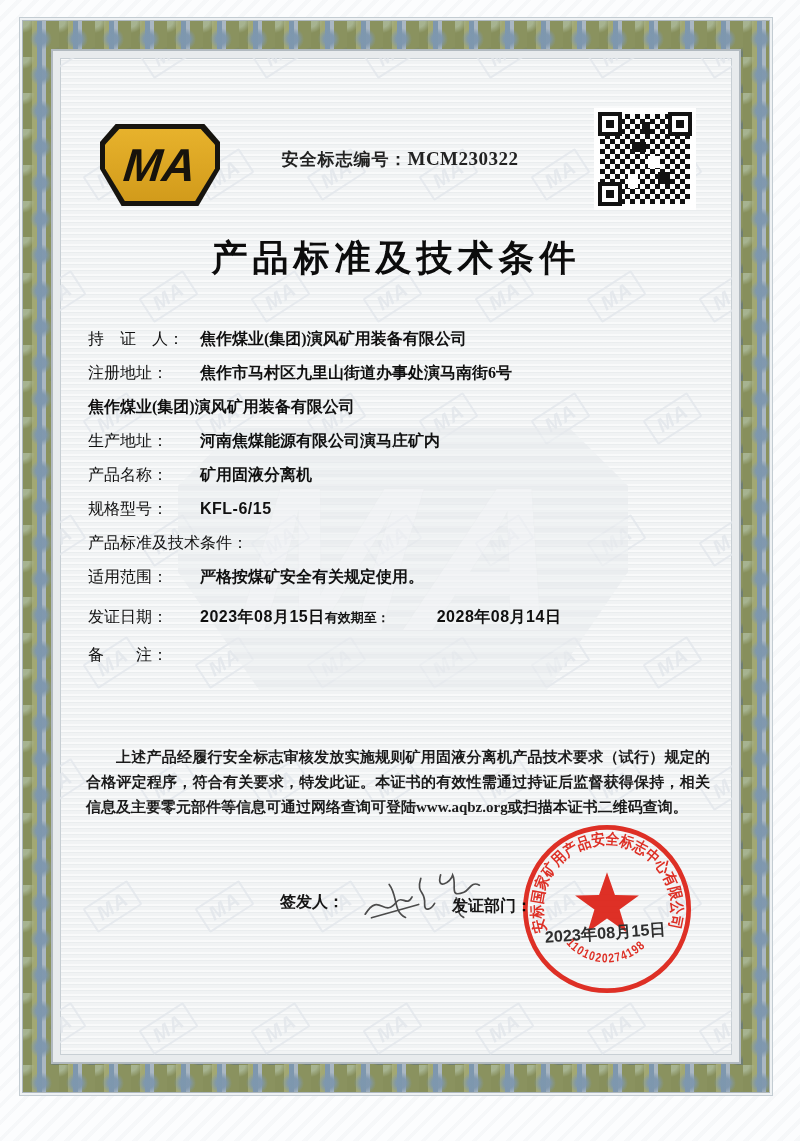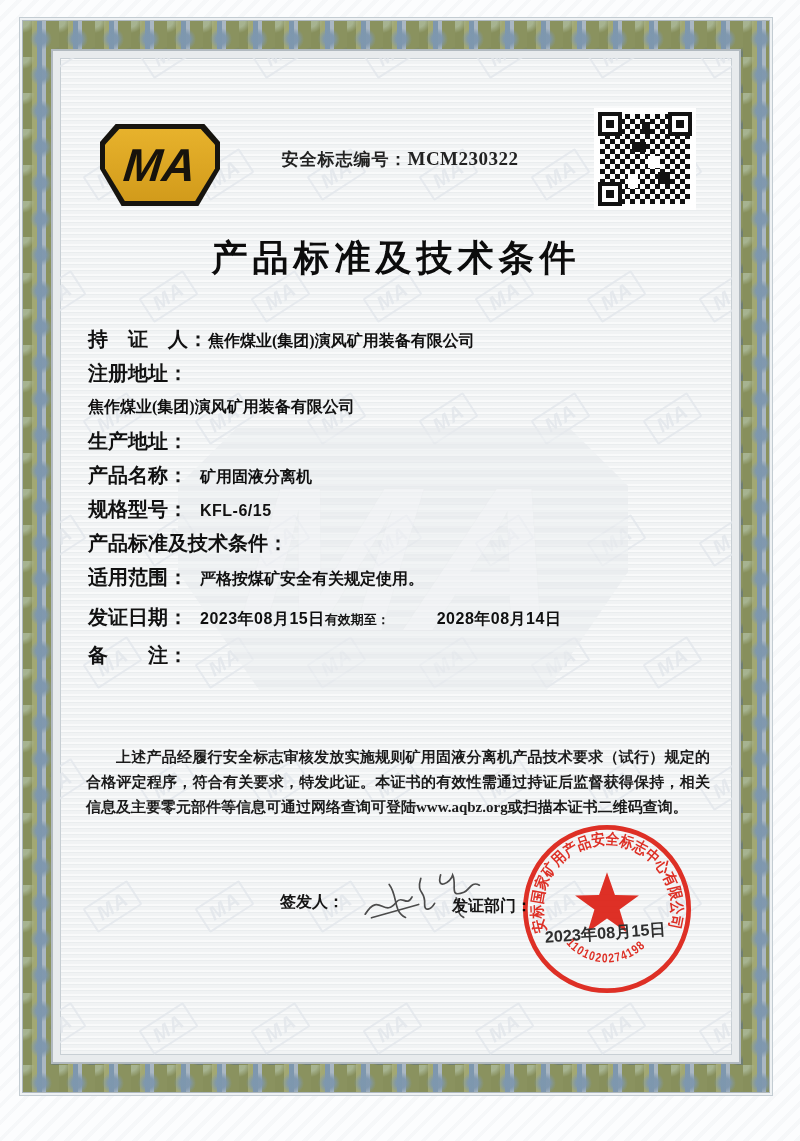--- a/index.html
+++ b/index.html
@@ -102,7 +102,7 @@
   
   .rows { position:absolute; left:28px; top:264px; right:16px; }
   .row { display:flex; align-items:baseline; height:34px; line-height:34px; white-space:nowrap; }
-  .row .lbl { display:inline-block; min-width:112px; font-size:20px; font-weight:700; color:#111; }
+  .row .lbl { display:inline-block; min-width:112px; font-size:16px; font-weight:400; color:#111; }
   .row .val { font-size:16px; font-weight:700; font-family:"Liberation Serif", serif; color:#101010; }
   .row .val.num { font-family:"Liberation Sans", sans-serif; letter-spacing:.5px; }
   .row-wide .val { margin-left:18px; }

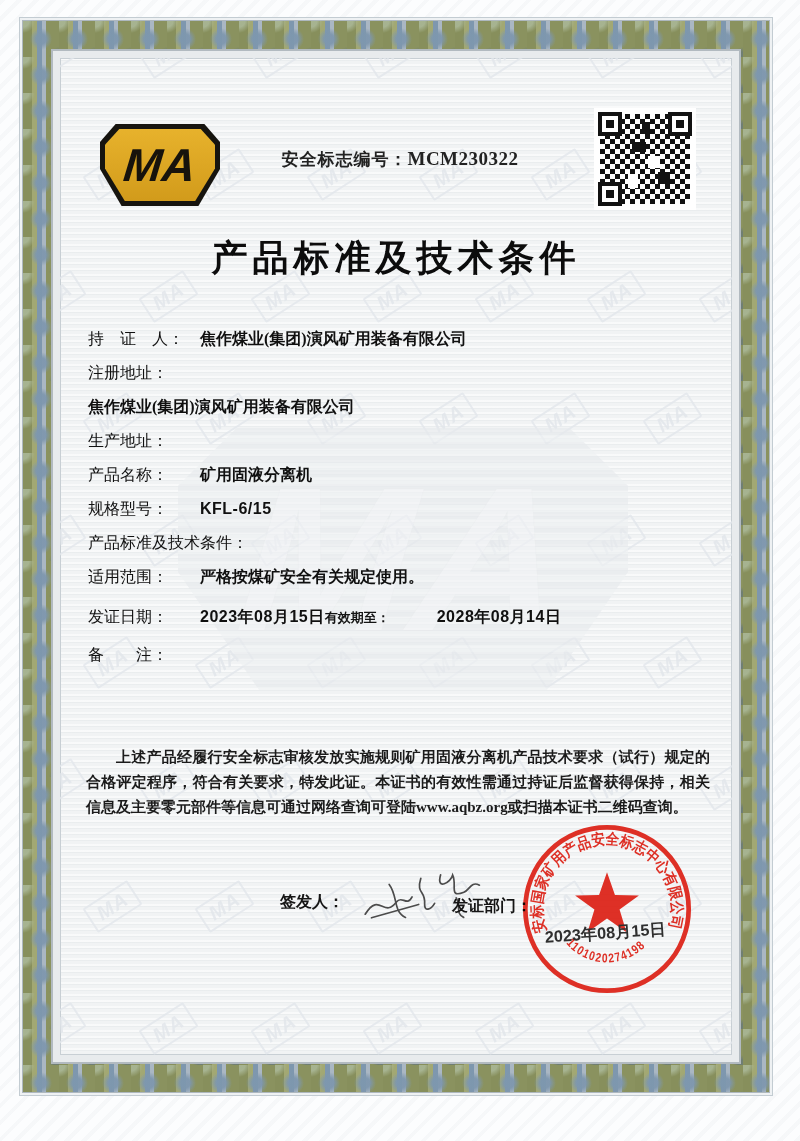--- a/index.html
+++ b/index.html
@@ -229,6 +229,7 @@
           </div>
           <div class="row">
             <span class="lbl">注册地址：</span>
+            <span class="val">焦作市马村区九里山街道办事处演马南街6号</span>
           </div>
           <div class="row">
             <span class="val">焦作煤业(集团)演风矿用装备有限公司</span>

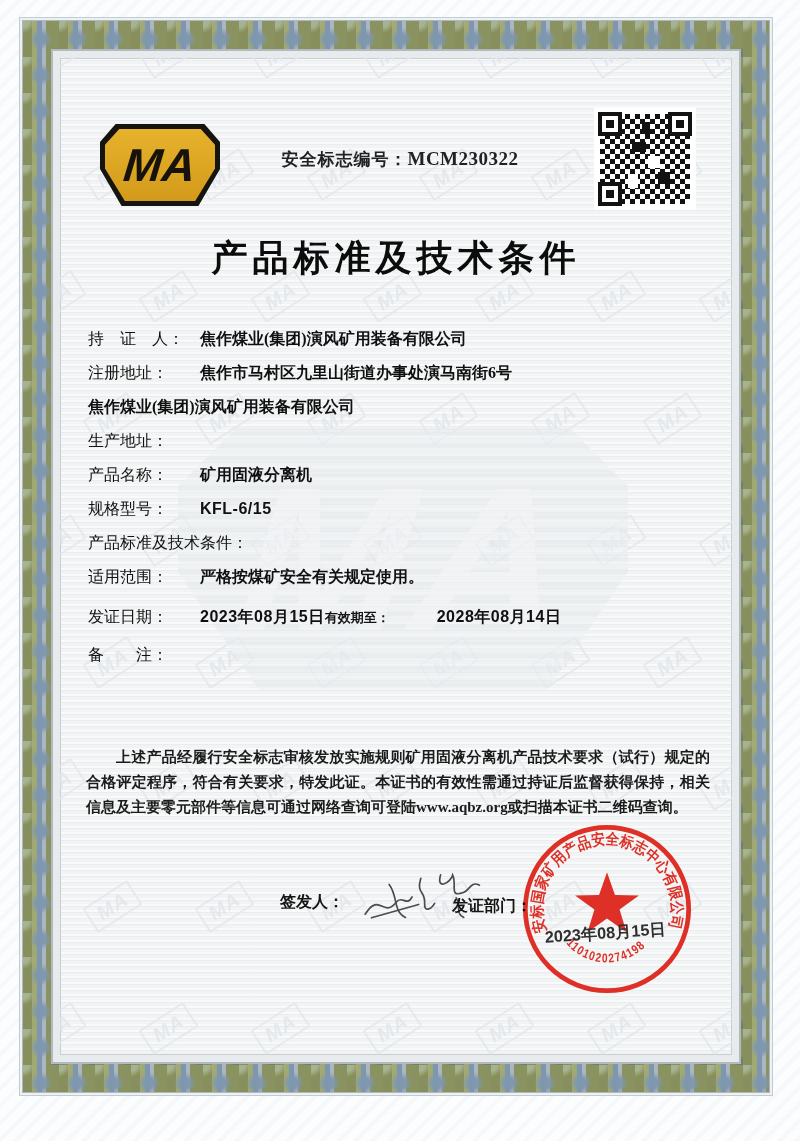--- a/index.html
+++ b/index.html
@@ -236,6 +236,7 @@
           </div>
           <div class="row">
             <span class="lbl">生产地址：</span>
+            <span class="val">河南焦煤能源有限公司演马庄矿内</span>
           </div>
           <div class="row">
             <span class="lbl">产品名称：</span>

